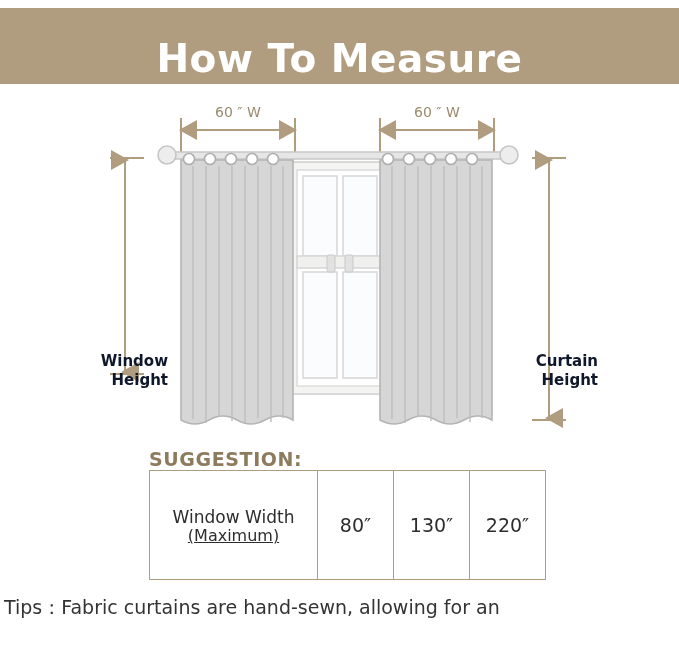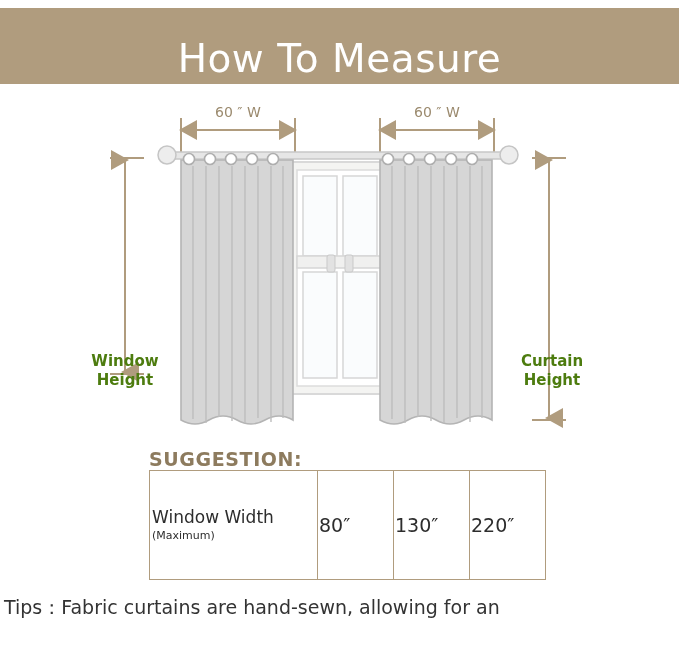--- a/index.html
+++ b/index.html
@@ -30,7 +30,7 @@
   .header-title {
     color: #ffffff;
     font-size: 39px;
-    font-weight: normal;
+    font-weight: bold;
     letter-spacing: 0.5px;
     font-family: "DejaVu Sans", sans-serif;
     margin-top: 25px;

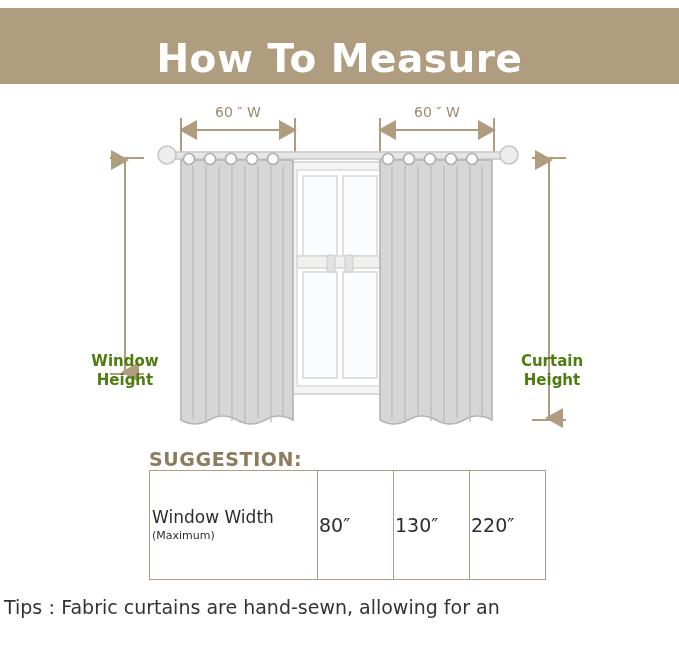--- a/index.html
+++ b/index.html
@@ -58,9 +58,9 @@
     font-family: "DejaVu Sans", sans-serif;
     font-size: 15px;
     font-weight: bold;
-    color: #4d7c0f;
+    color: #0f172a;
     line-height: 19px;
-    text-align: center;
+    text-align: right;
   }
   #window-height-label {
     left: 82px;

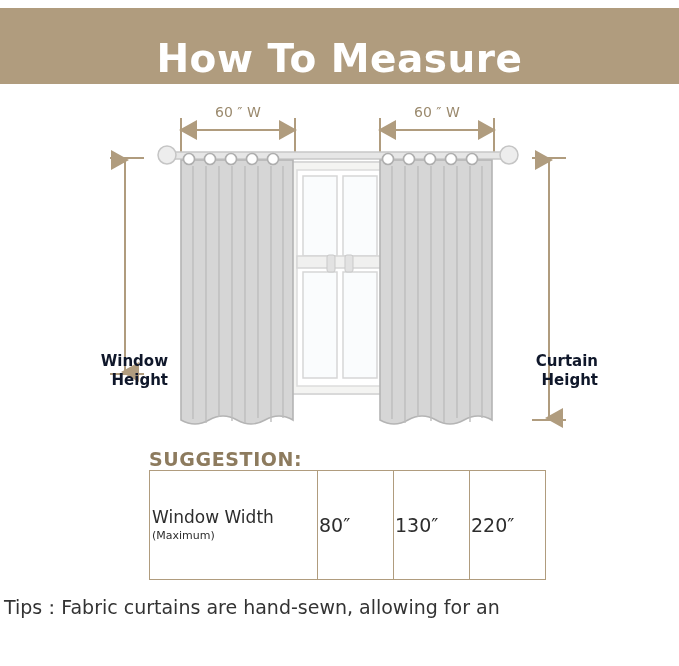--- a/index.html
+++ b/index.html
@@ -100,6 +100,7 @@
   }
   table.suggestion-table td {
     border: 1px solid #b09c7e;
+    text-align: center;
     vertical-align: middle;
     color: #2d2d2d;
     font-family: "DejaVu Sans", sans-serif;

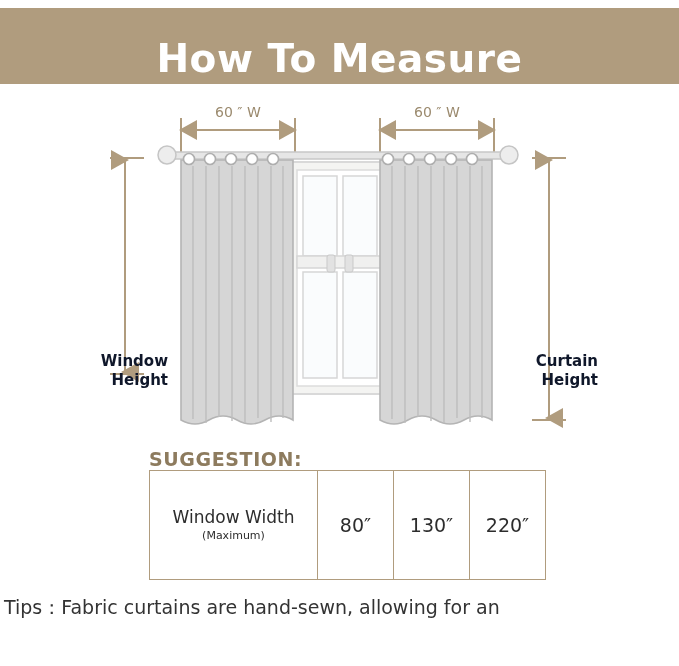--- a/index.html
+++ b/index.html
@@ -120,8 +120,9 @@
   }
   .lbl-sub {
     display: block;
-    font-size: 11px;
+    font-size: 16px;
     line-height: 15px;
+    text-decoration: underline;
   }
 
   

